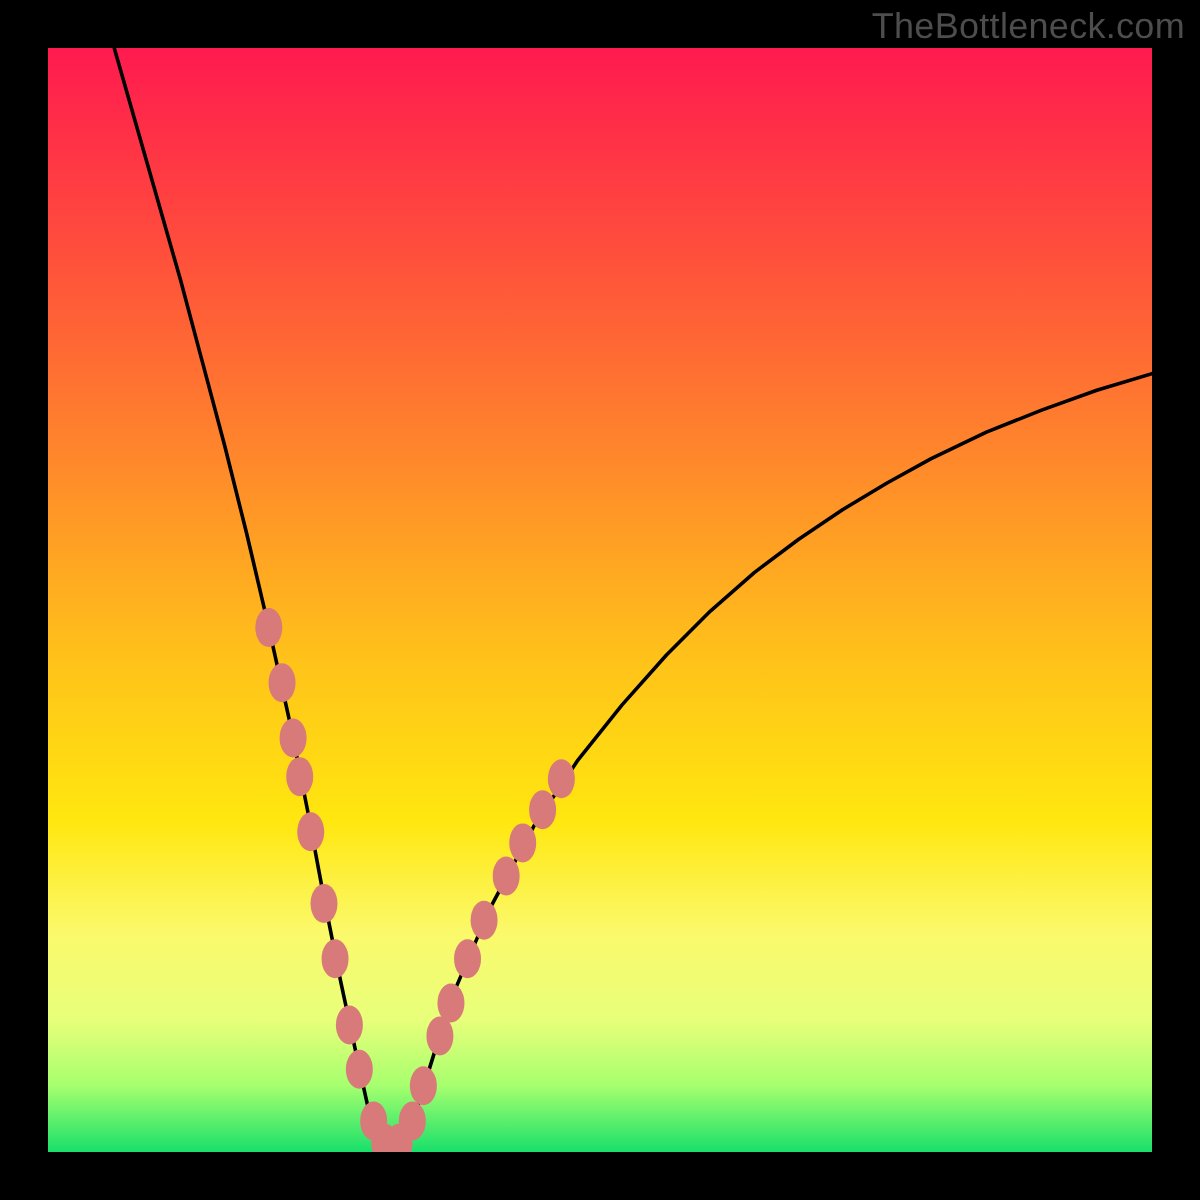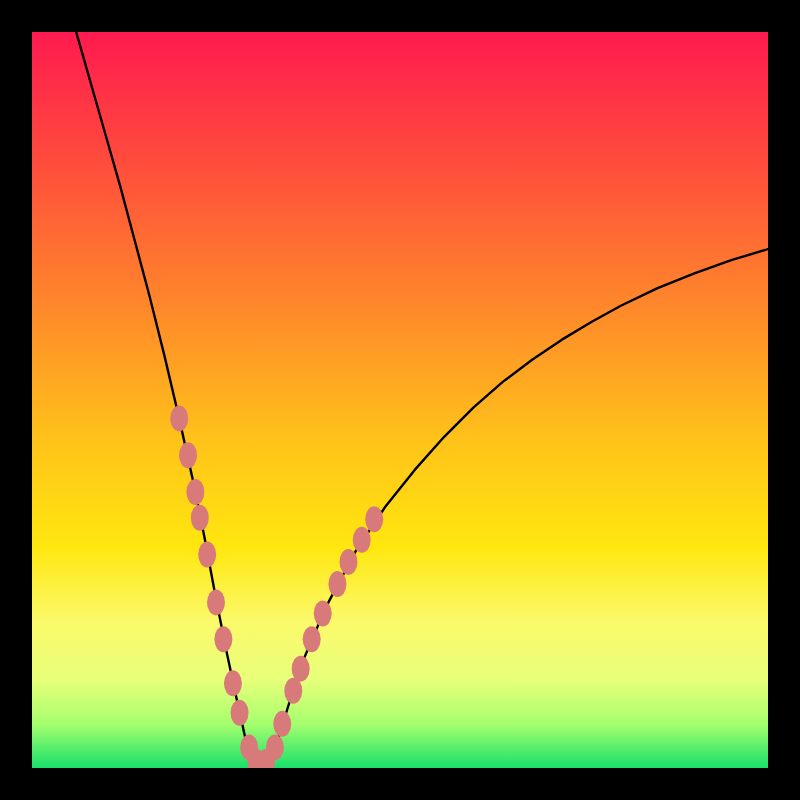--- a/index.html
+++ b/index.html
@@ -84,6 +84,7 @@
         </g>
       </svg>
   </div>
+  <div class="watermark">TheBottleneck.com</div>
 </div>
 
 </body></html>

